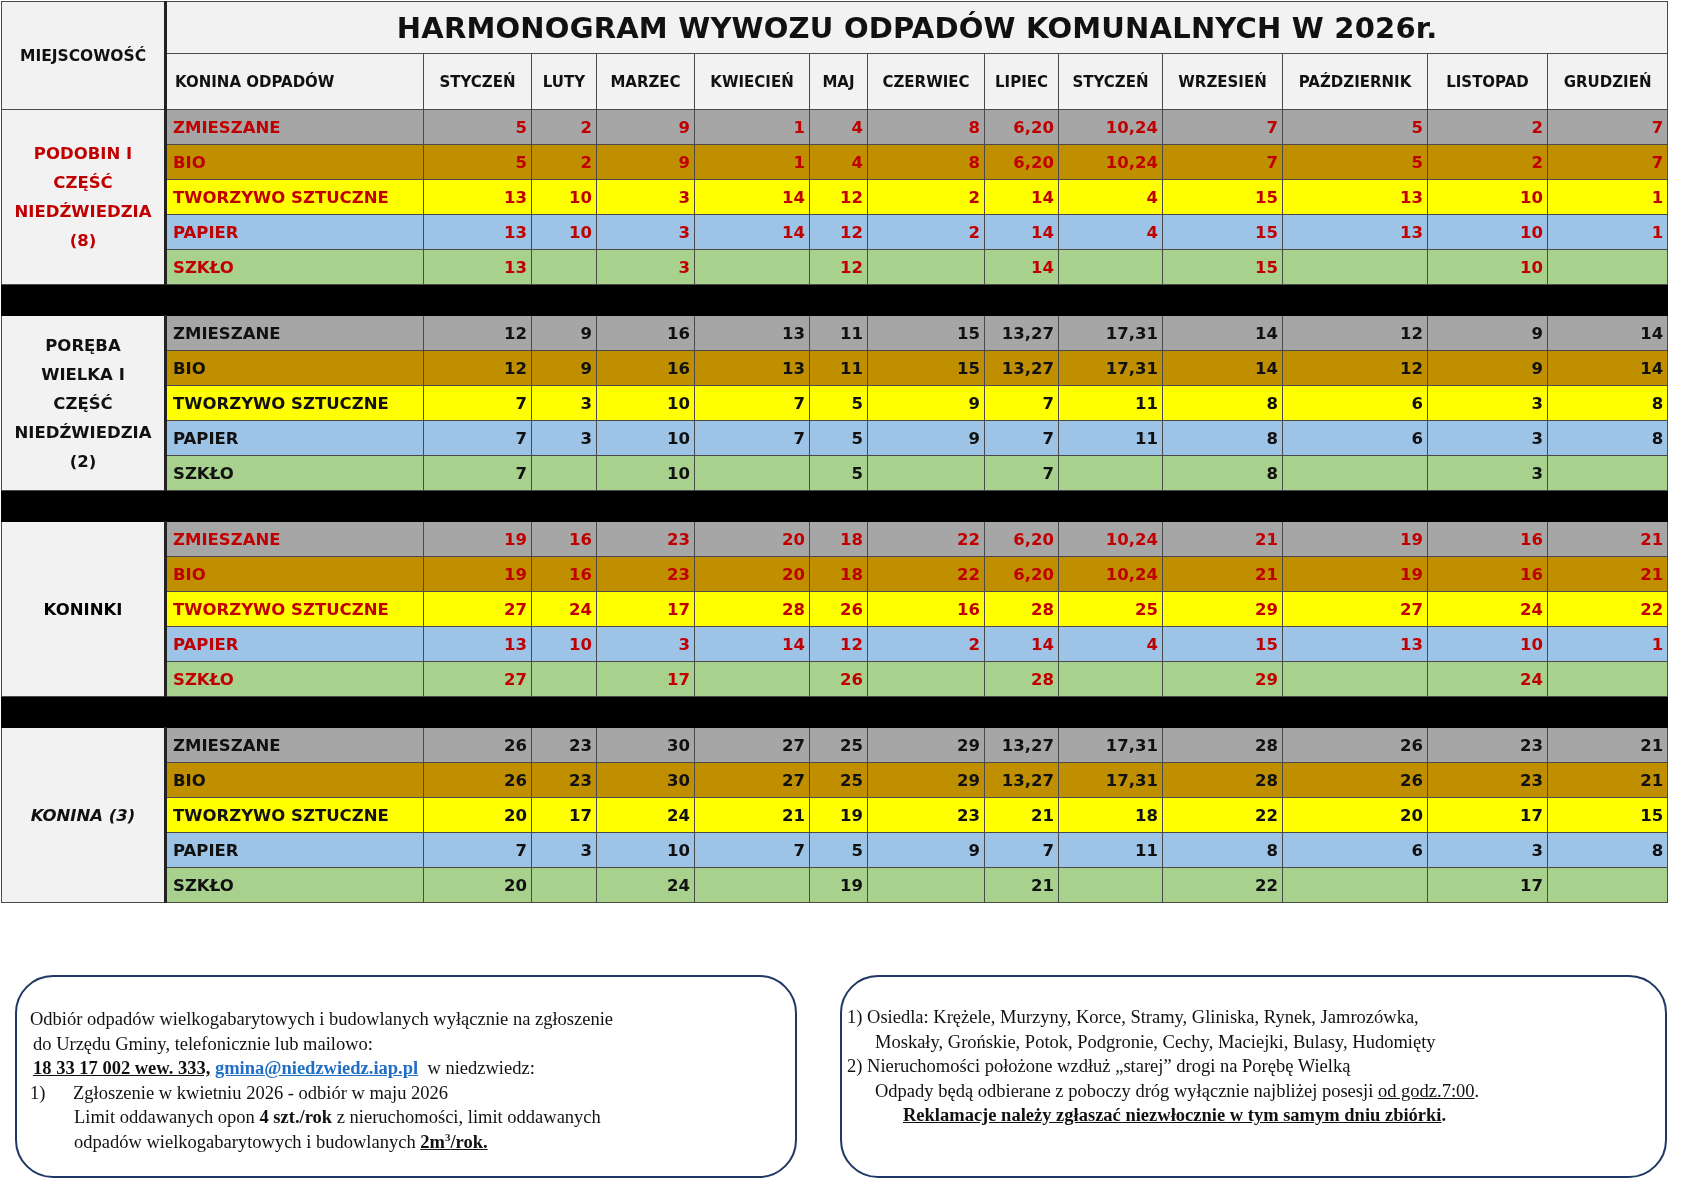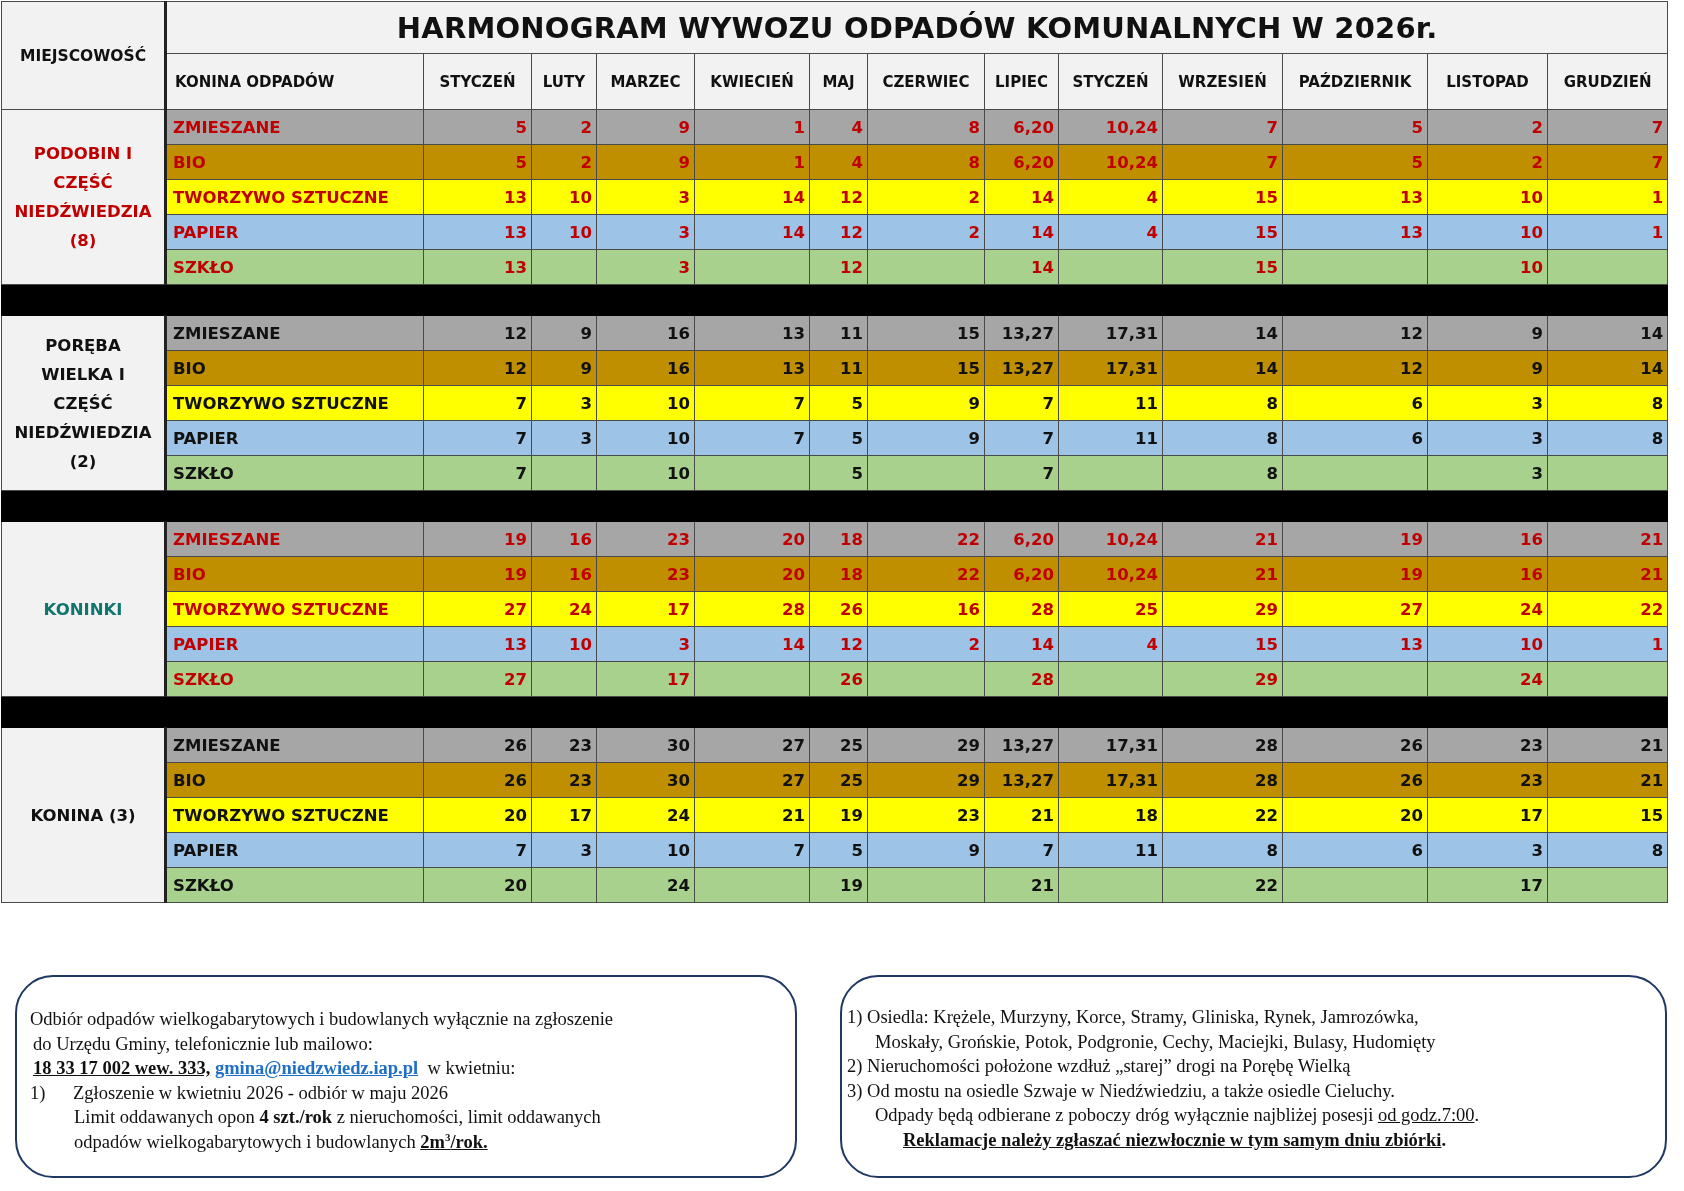--- a/index.html
+++ b/index.html
@@ -240,7 +240,7 @@
           <td colspan="14"></td>
         </tr>
         <tr class="r zmieszane">
-          <td rowspan="5" class="loc-cell red" style="white-space: normal; color: #0f766e;">KONINKI</td>
+          <td rowspan="5" class="loc-cell red" style="white-space: normal; color: #000000;">KONINKI</td>
           <td class="c type-cell red" style="color: rgb(192, 0, 0);"><span>ZMIESZANE</span></td>
           <td class="c num red" style="color: rgb(192, 0, 0);">19</td>
           <td class="c num red" style="color: rgb(192, 0, 0);">16</td>

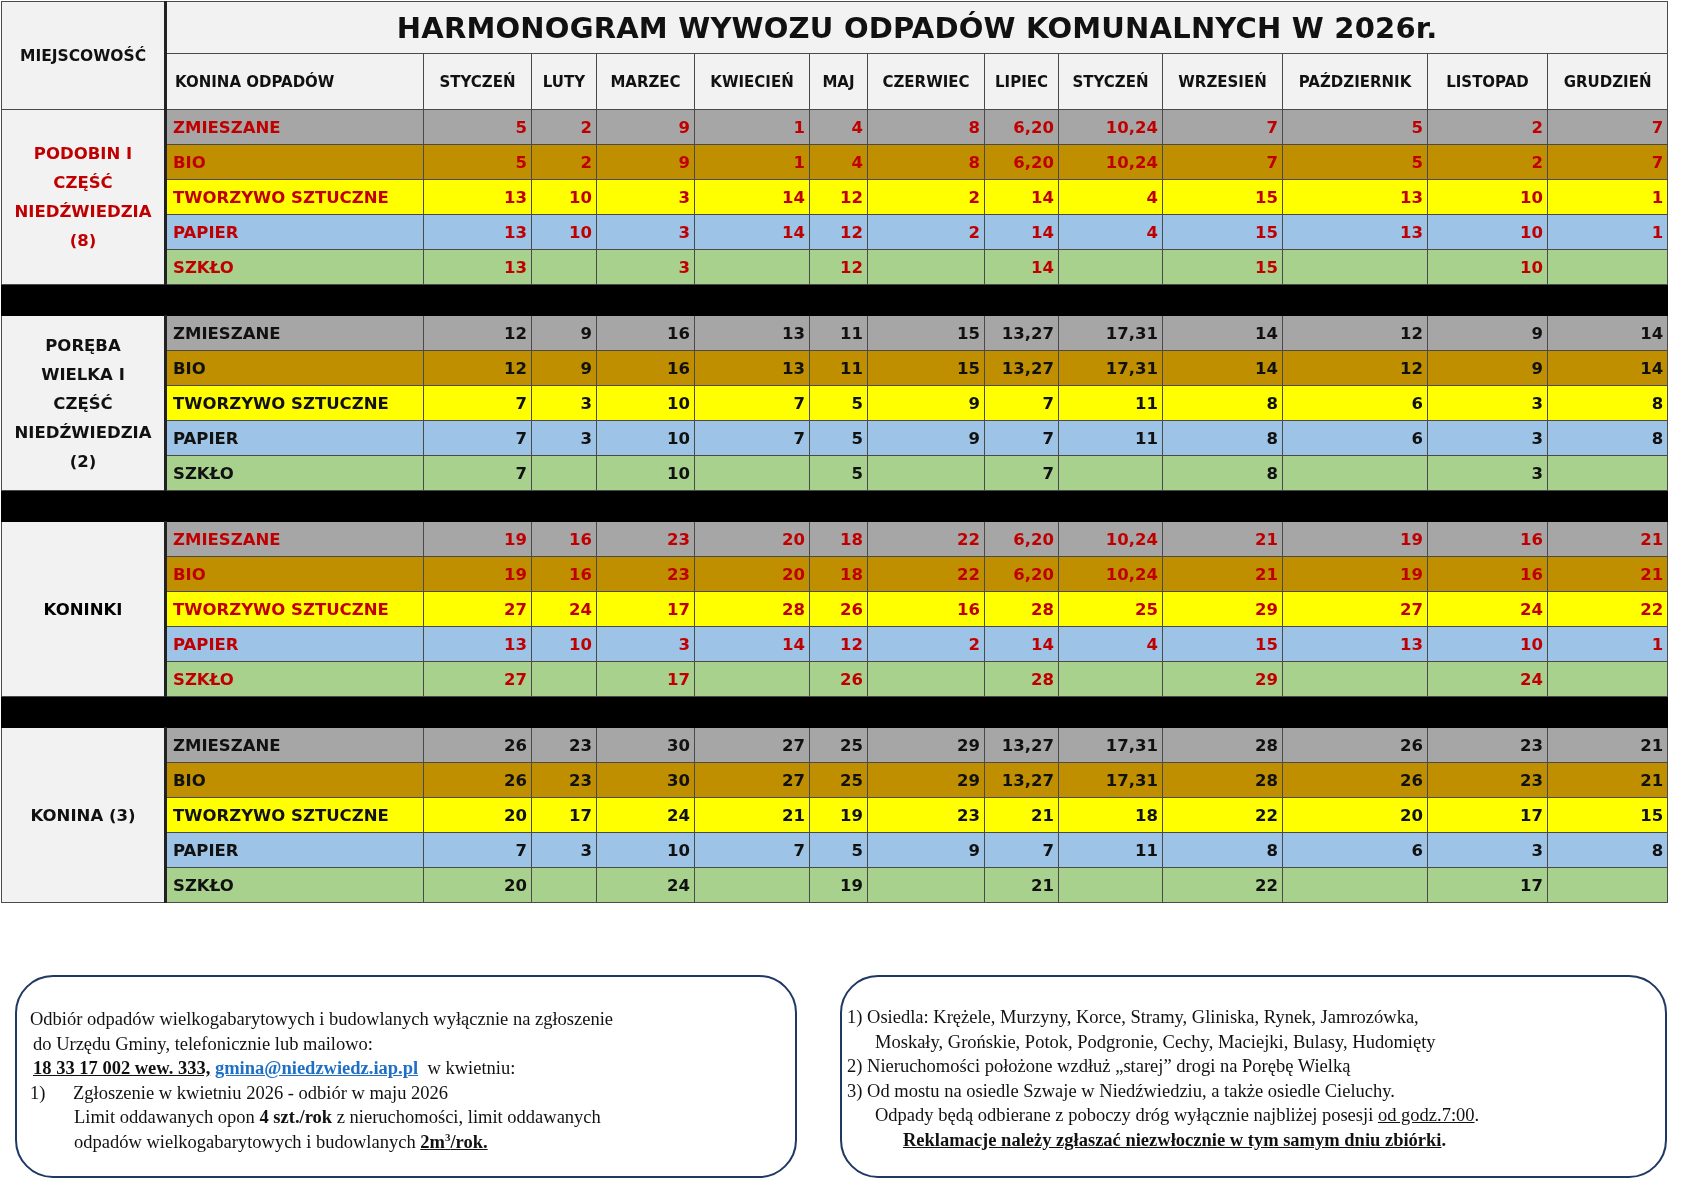--- a/index.html
+++ b/index.html
@@ -319,7 +319,7 @@
           <td colspan="14"></td>
         </tr>
         <tr class="r zmieszane">
-          <td rowspan="5" class="loc-cell dark" style="white-space: normal; color: rgb(17, 17, 17);">KONINA (3)</td>
+          <td rowspan="5" class="loc-cell dark" style="white-space: normal; color: rgb(17, 17, 17); font-style: italic;">KONINA (3)</td>
           <td class="c type-cell dark" style="color: rgb(17, 17, 17);"><span>ZMIESZANE</span></td>
           <td class="c num dark" style="color: rgb(17, 17, 17);">26</td>
           <td class="c num dark" style="color: rgb(17, 17, 17);">23</td>

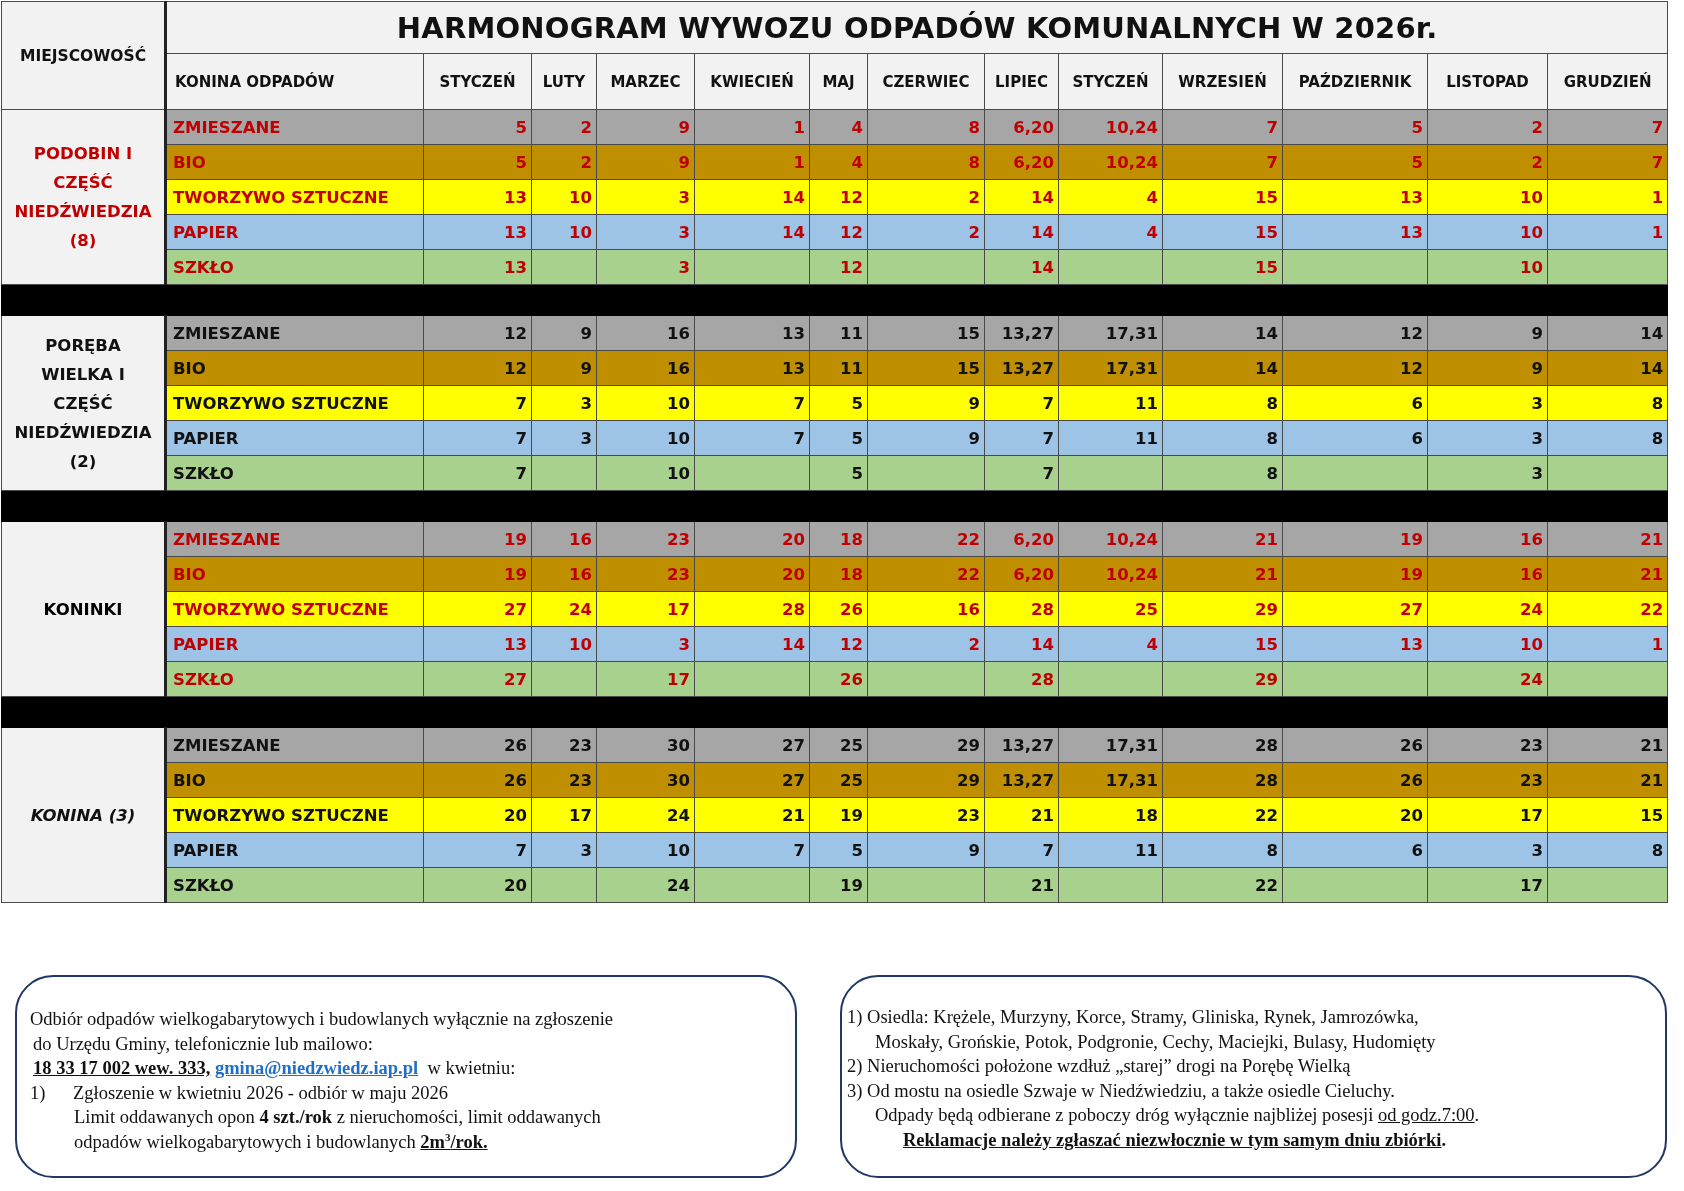--- a/index.html
+++ b/index.html
@@ -403,7 +403,7 @@
     <p class="ind1">
       <span class="b u">18 33 17 002 wew. 333,</span>
       <span class="link">gmina@niedzwiedz.iap.pl</span>
-      &nbsp;<span>w kwietniu:</span>
+      &nbsp;<span>w niedzwiedz:</span>
     </p>
     <p><span class="li">1)</span><span>Zgłoszenie w kwietniu 2026 - odbiór w maju 2026</span></p>
     <p class="ind2"><span>Limit oddawanych opon </span><span class="b">4 szt./rok</span><span> z nieruchomości, limit oddawanych</span></p>

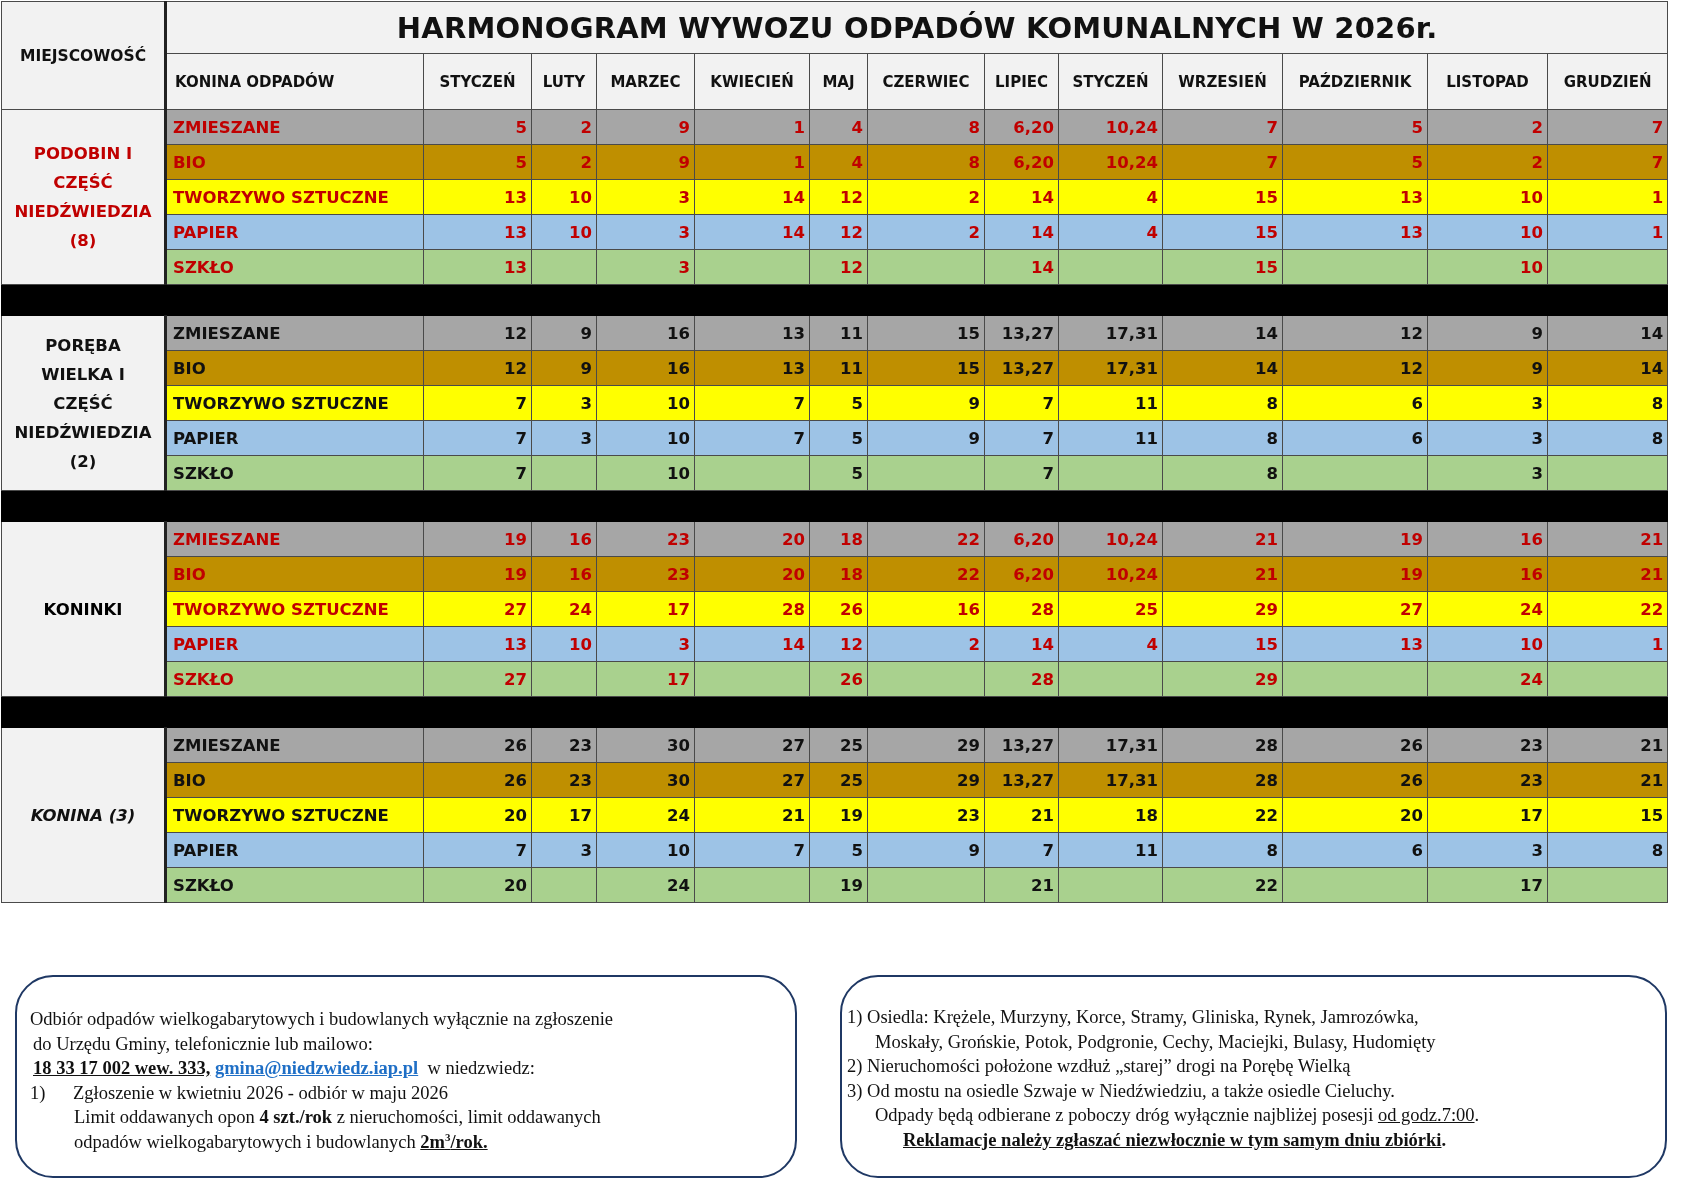--- a/index.html
+++ b/index.html
@@ -414,7 +414,6 @@
     <p><span>1) Osiedla: Krężele, Murzyny, Korce, Stramy, Gliniska, Rynek, Jamrozówka,</span></p>
     <p class="ind-r1"><span>Moskały, Grońskie, Potok, Podgronie, Cechy,  Maciejki, Bulasy, Hudomięty</span></p>
     <p class="ind-r0"><span>2) Nieruchomości położone wzdłuż „starej” drogi na Porębę Wielką</span></p>
-    <p><span>3) Od mostu na osiedle Szwaje w Niedźwiedziu, a także osiedle Cieluchy.</span></p>
     <p class="ind-r1"><span>Odpady będą odbierane z poboczy dróg wyłącznie najbliżej posesji </span><span class="u">od godz.7:00</span><span>.</span></p>
     <p class="center-line"><span class="b u">Reklamacje należy zgłaszać niezwłocznie w tym samym dniu zbiórki</span><span class="b">.</span></p>
   </div>

